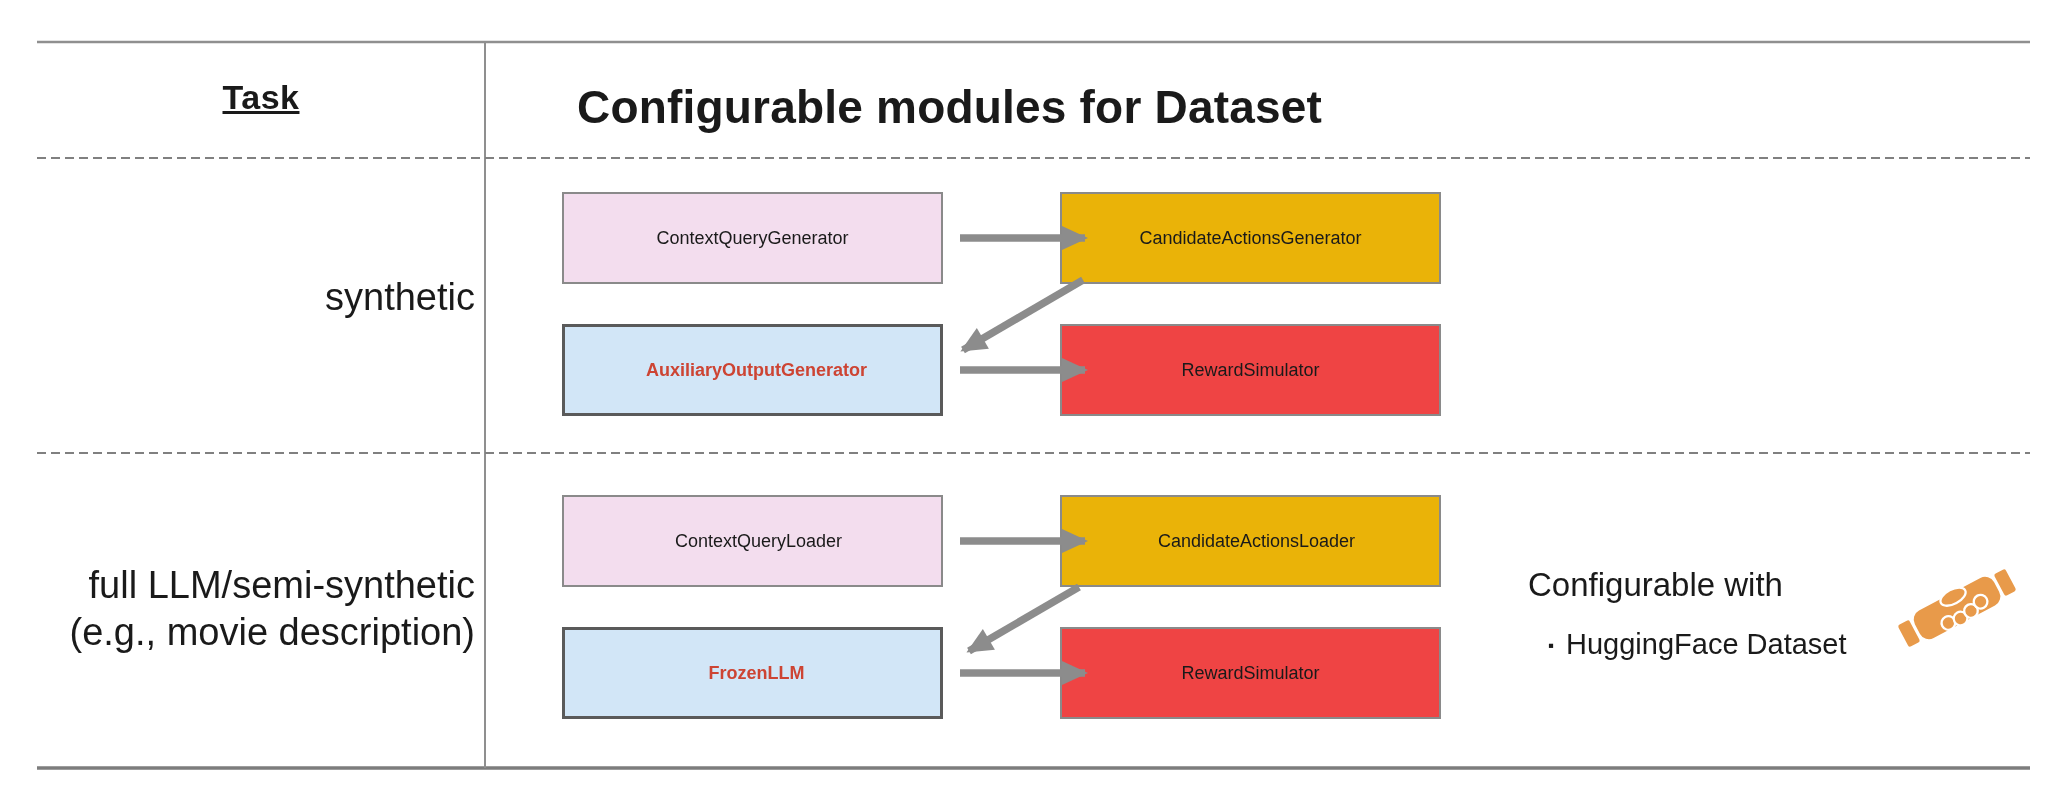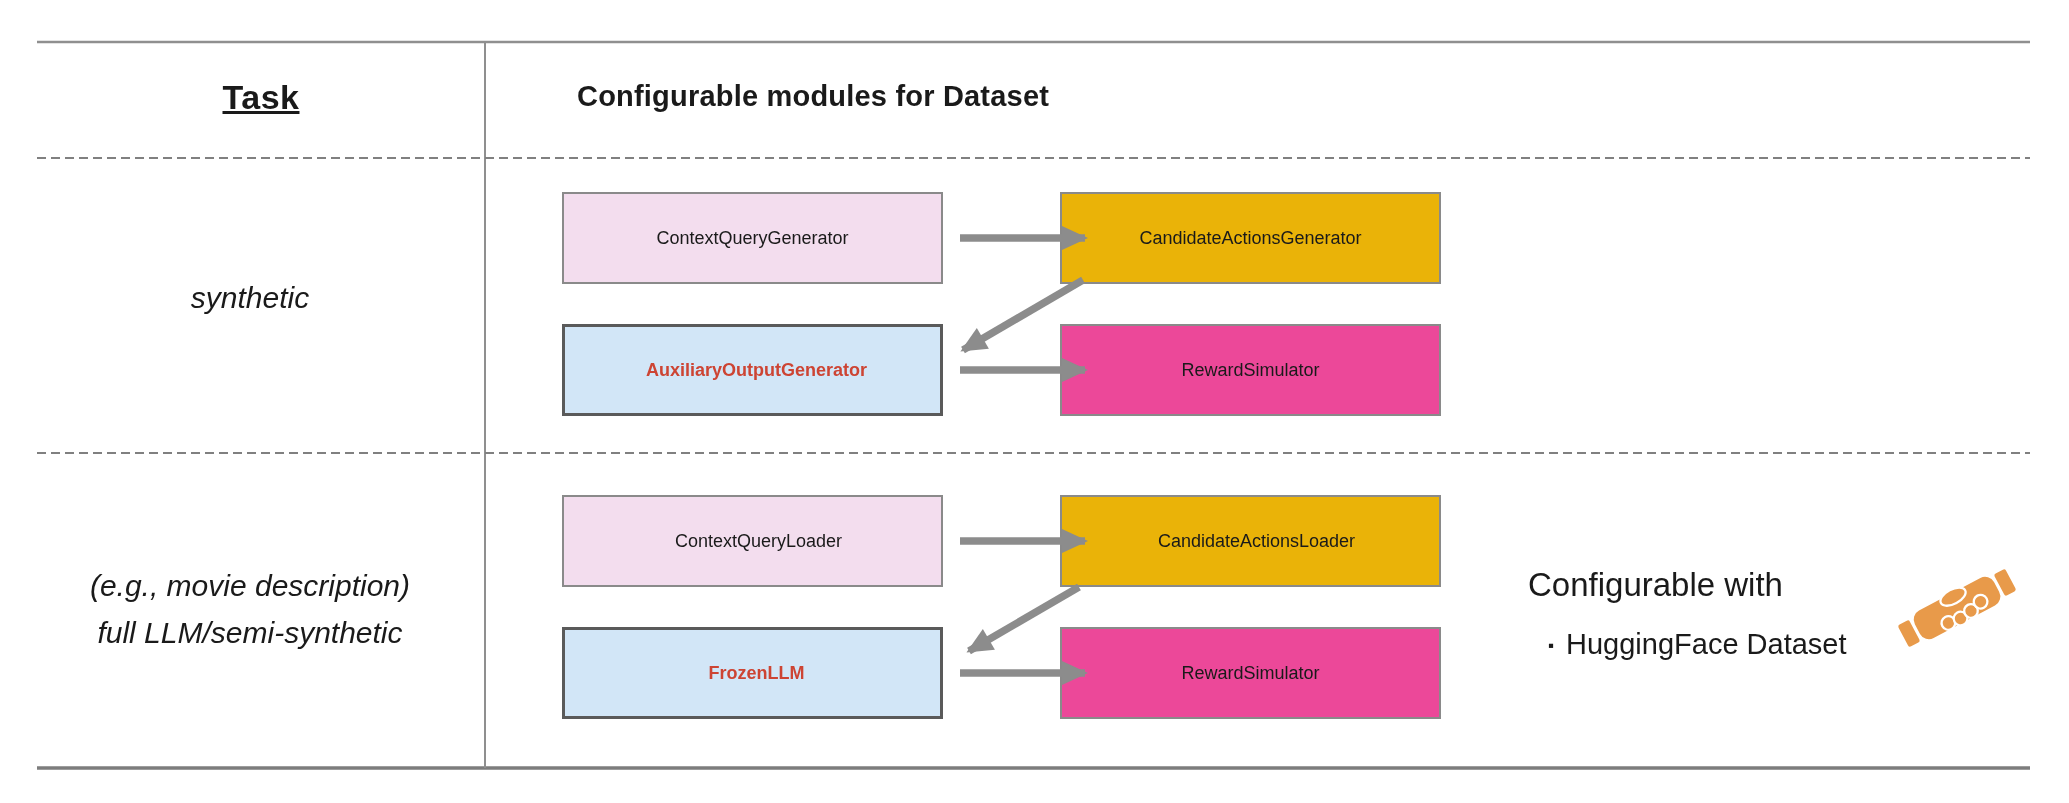--- a/index.html
+++ b/index.html
@@ -11,7 +11,7 @@
   
   .task-header{left:37px;top:78px;width:448px;text-align:center;
                font-size:34px;font-weight:bold;letter-spacing:.5px;text-decoration:underline;}
-  .modules-header{left:577px;top:80px;font-size:29px;font-weight:bold;letter-spacing:.2px;}
+  .modules-header{left:577px;top:80px;font-size:46px;font-weight:bold;letter-spacing:.2px;}
 
   
   .task-label{left:25px;width:450px;text-align:center;font-size:30px;line-height:47px;font-style:italic;}

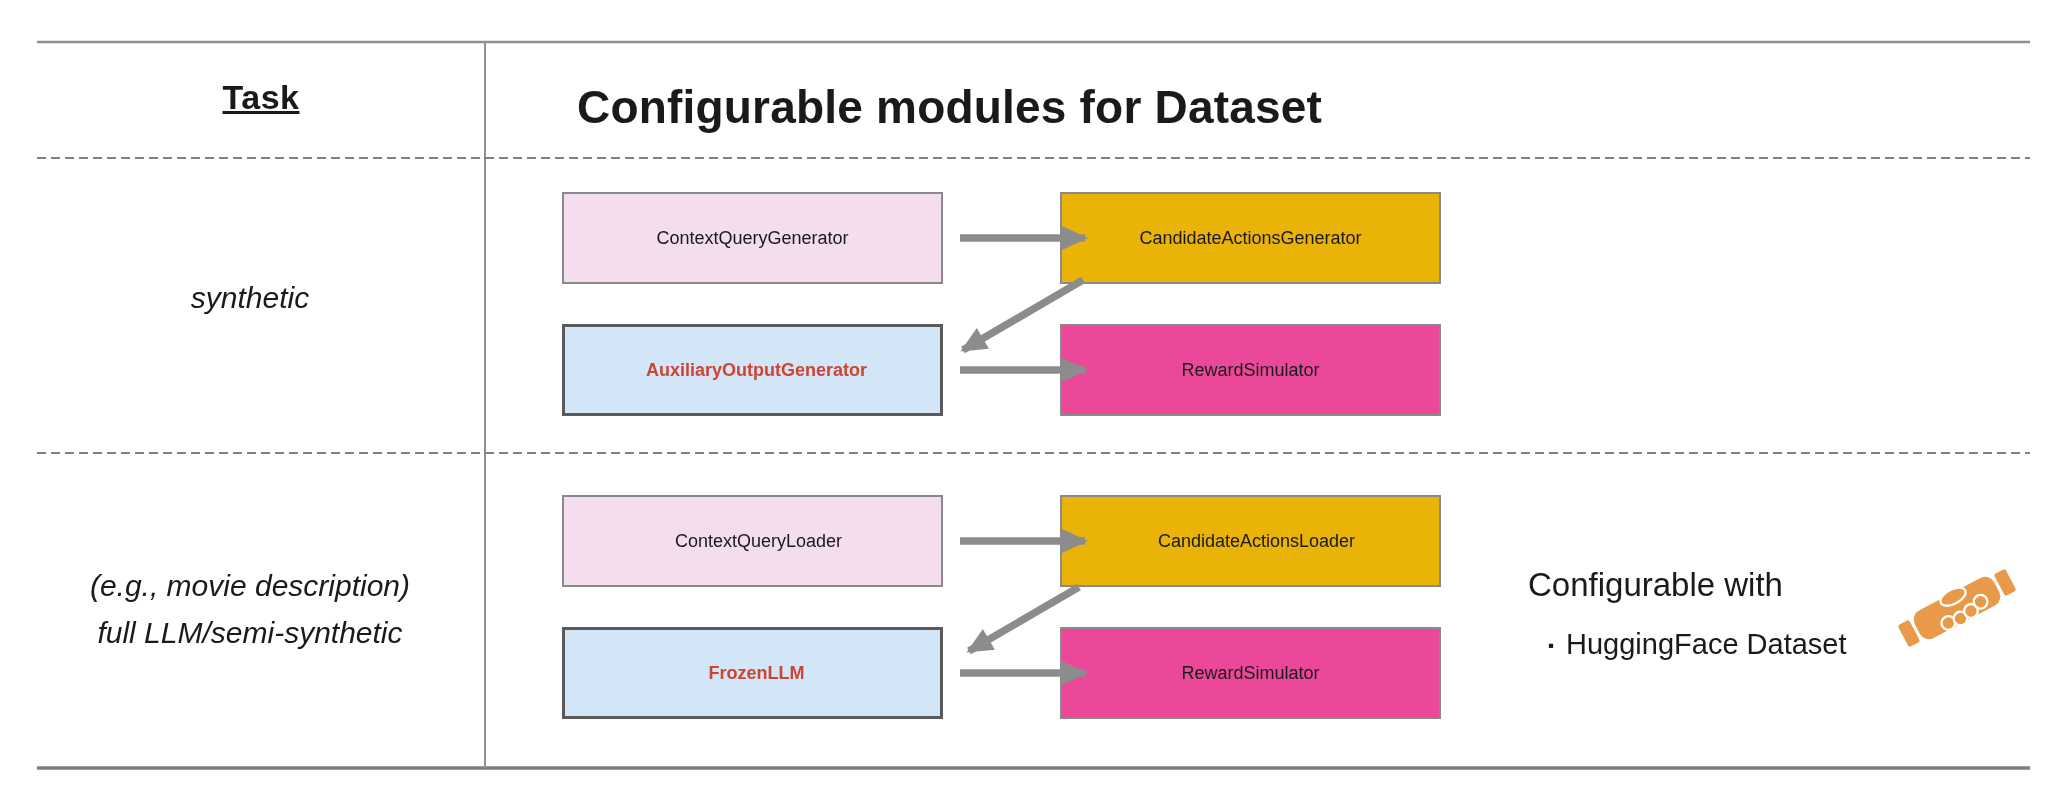--- a/index.html
+++ b/index.html
@@ -14,7 +14,7 @@
   .modules-header{left:577px;top:80px;font-size:46px;font-weight:bold;letter-spacing:.2px;}
 
   
-  .task-label{left:25px;width:450px;text-align:center;font-size:30px;line-height:47px;font-style:italic;}
+  .task-label{left:25px;width:450px;text-align:right;font-size:38px;line-height:47px;}
   .task-label-1{top:274px;}
   .task-label-2{top:562px;}
 

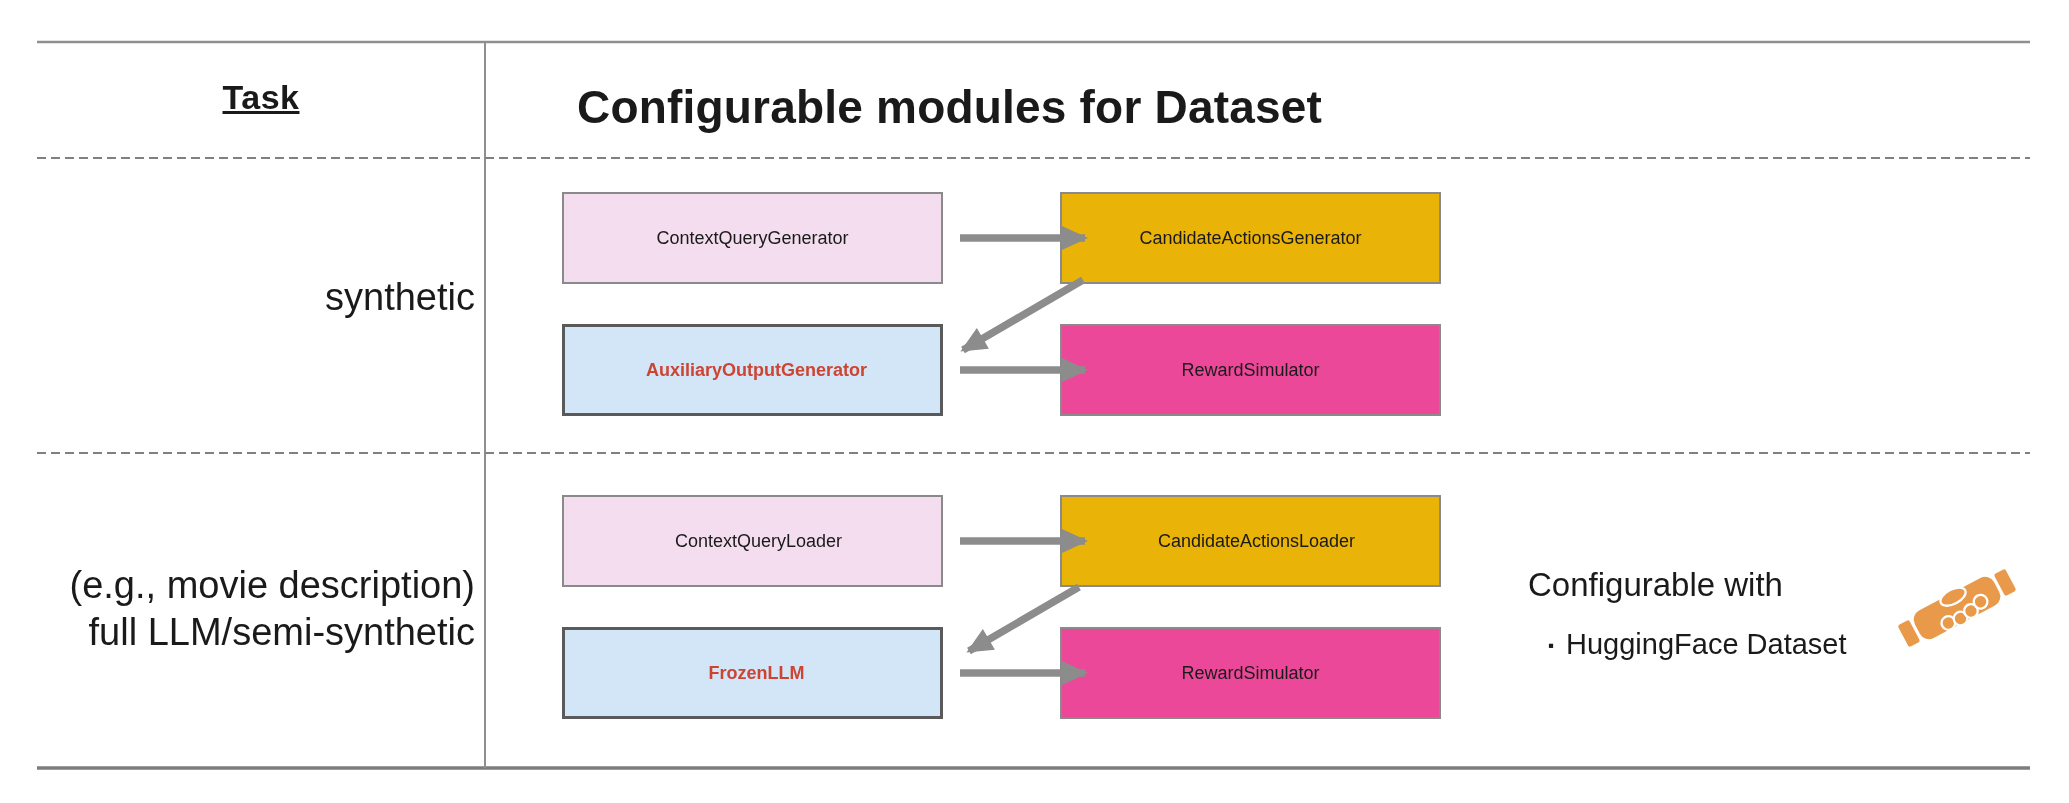--- a/index.html
+++ b/index.html
@@ -24,7 +24,7 @@
         font-size:18px;border:2px solid #8a8a8a;}
   .pink{background:#f3ddee;}
   .purple{background:#eab308;}
-  .green{background:#ec4899;}
+  .green{background:#ef4444;}
   .blue{background:#d2e6f7;border:3px solid #5a5a5a;}
   .red-label{color:#cd4433;font-weight:bold;margin-left:8px;}
 

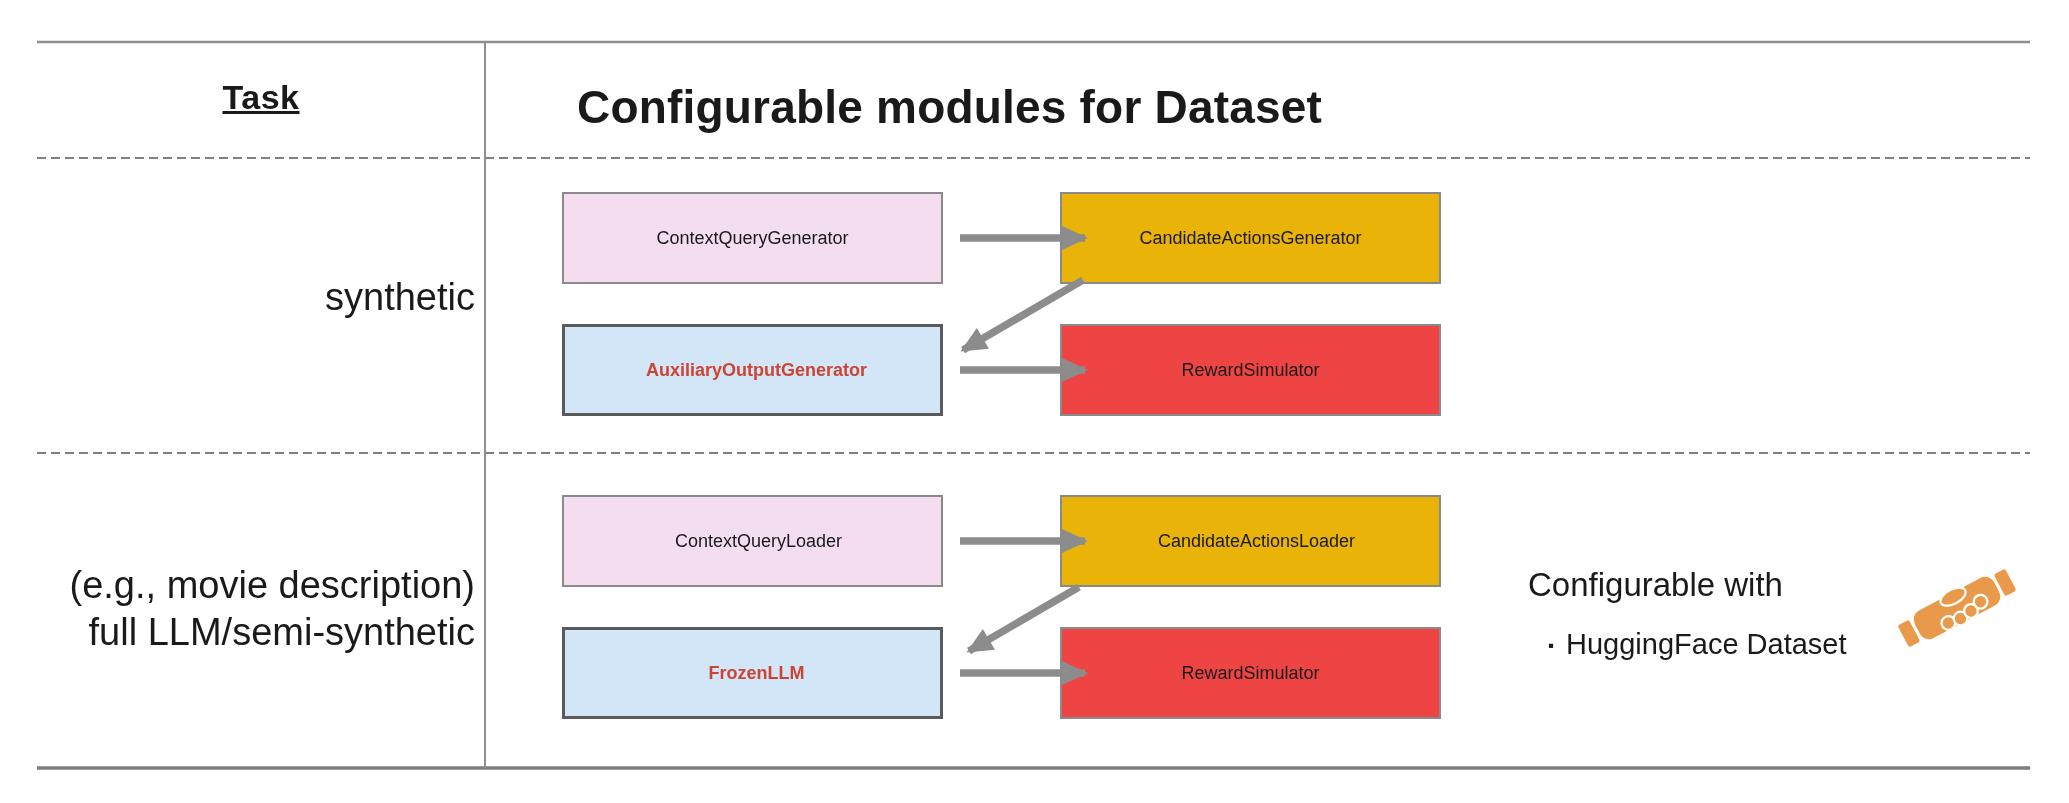--- a/index.html
+++ b/index.html
@@ -67,8 +67,8 @@
   </div>
 
   <div class="abs task-label task-label-2">
+    <div>full LLM/semi-synthetic</div>
     <div>(e.g., movie description)</div>
-    <div>full LLM/semi-synthetic</div>
   </div>
 
   <div class="mbox pink col-left row-s2a">

